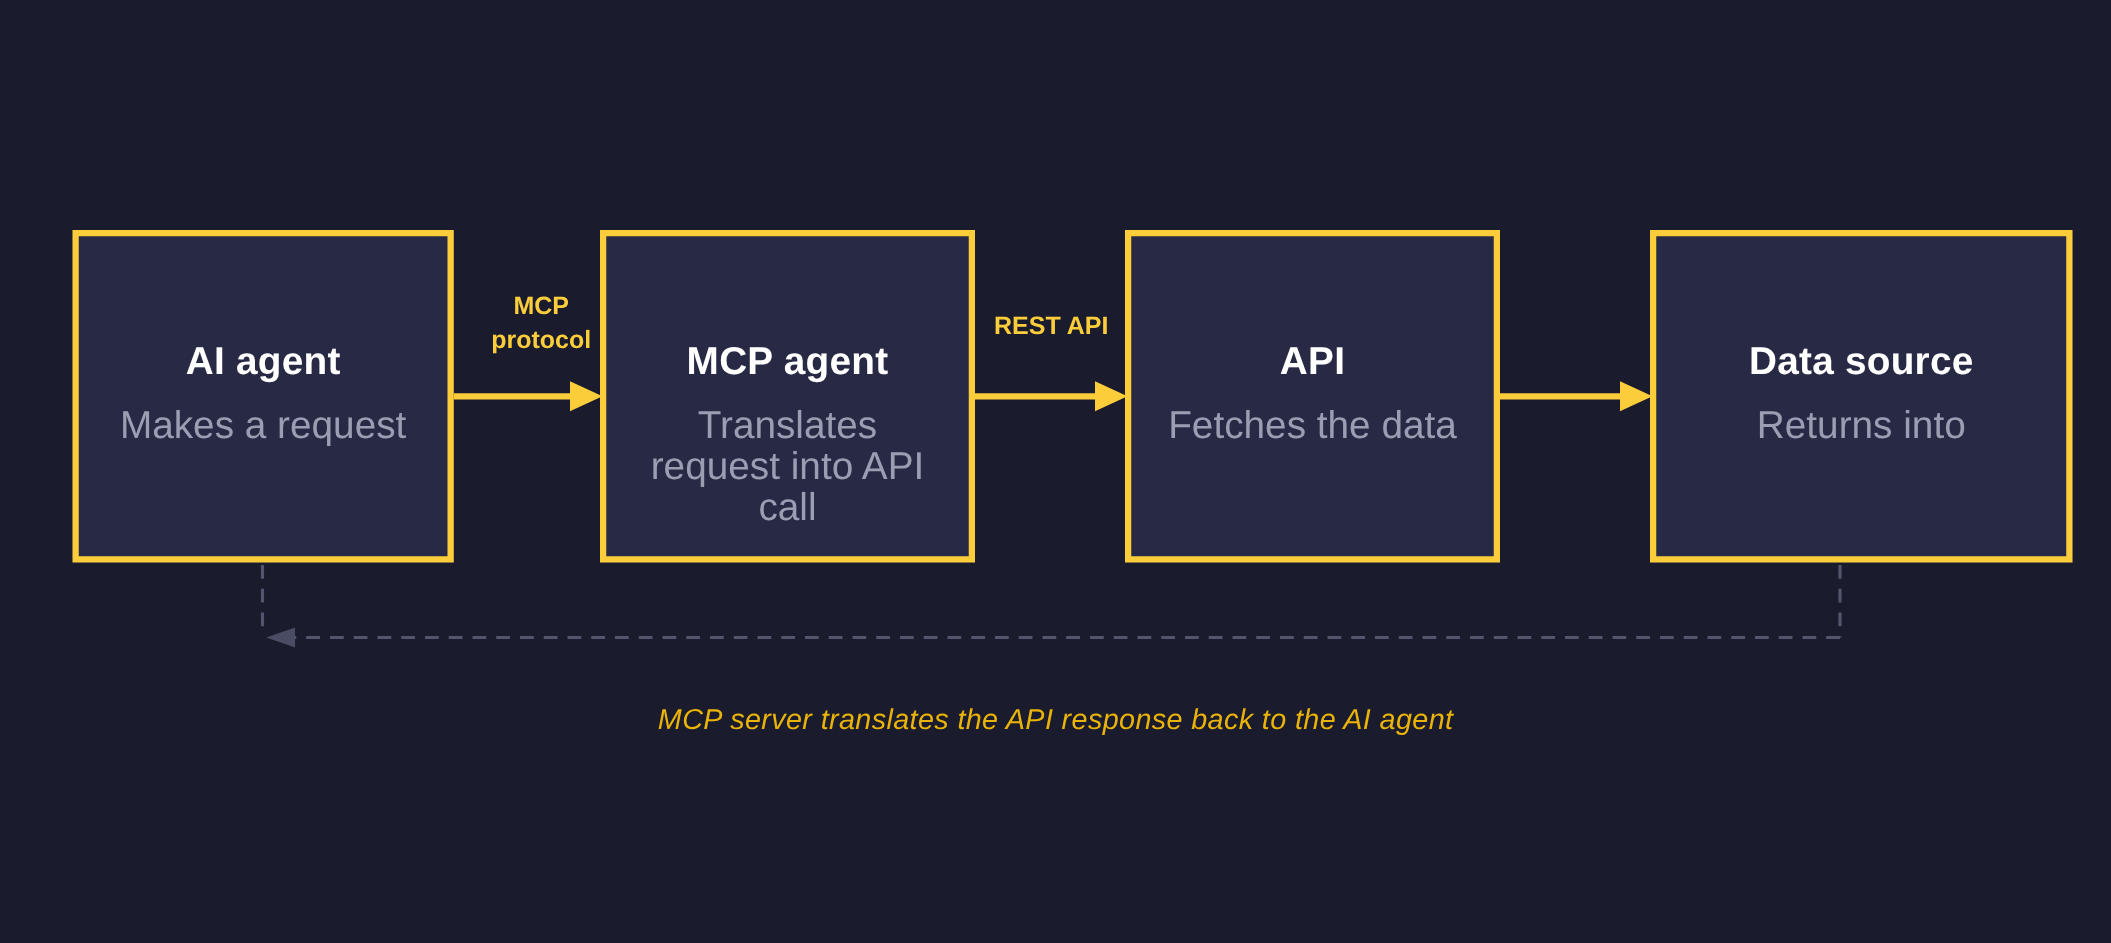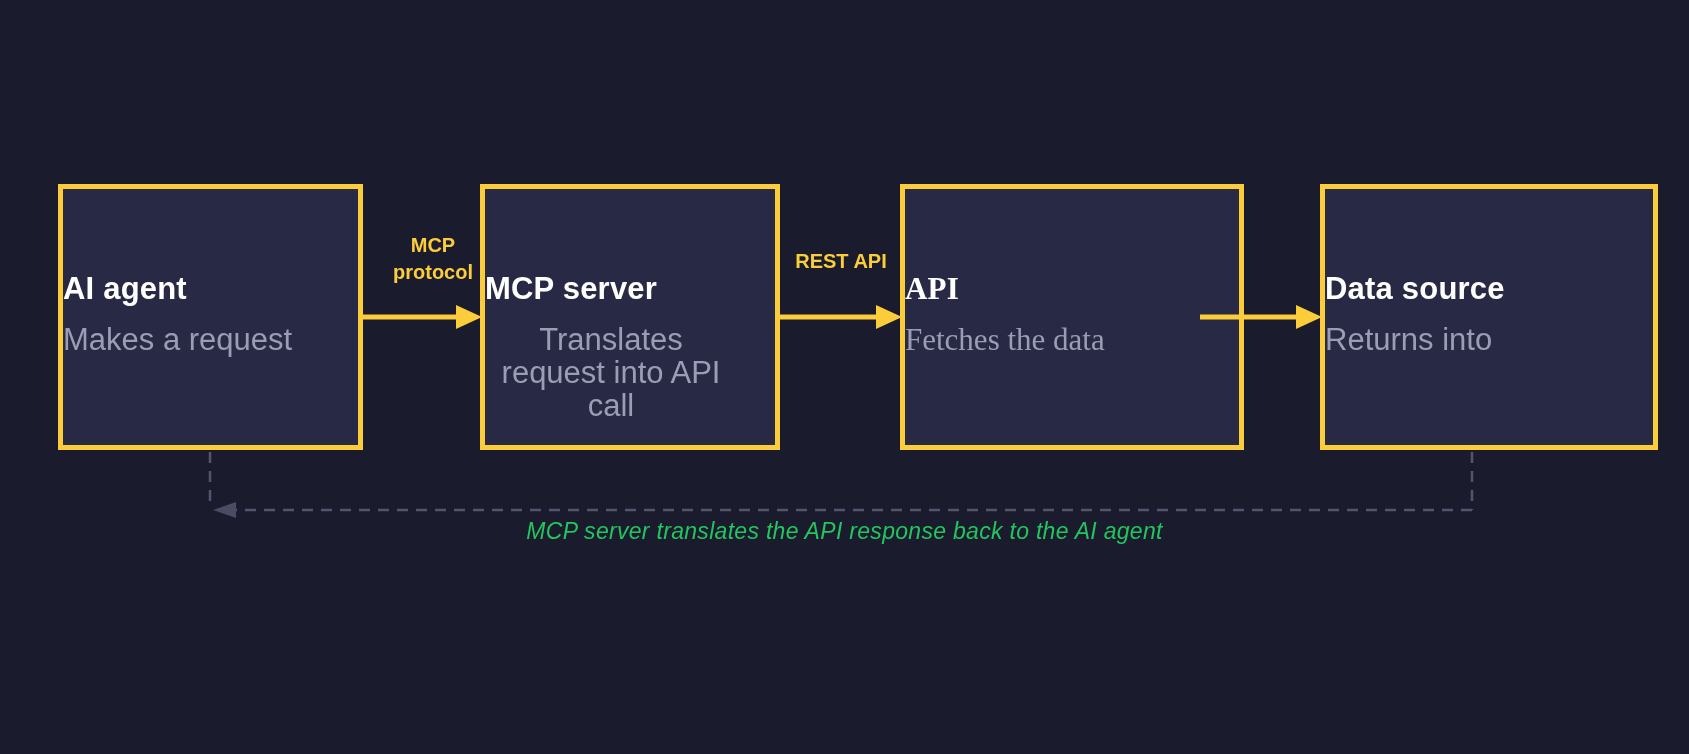--- a/index.html
+++ b/index.html
@@ -24,7 +24,7 @@
     box-sizing: border-box;
     display: flex;
     flex-direction: column;
-    align-items: flex-start;
+    align-items: center;
     text-align: center;
     padding-top: 80px;
   }

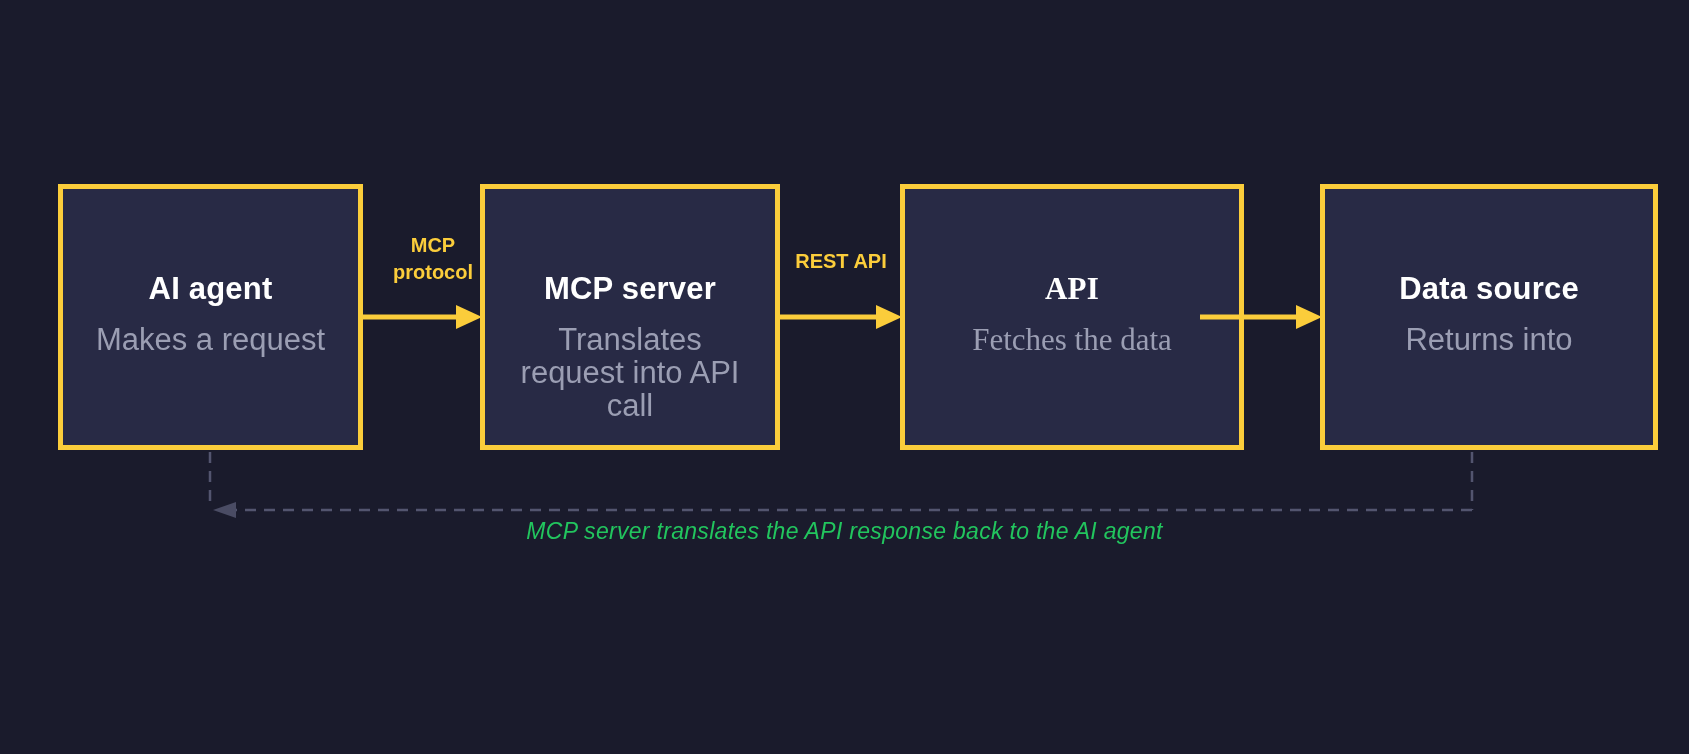--- a/index.html
+++ b/index.html
@@ -96,7 +96,7 @@
   </div>
 
   <div class="node" id="node-2">
-    <div class="node-title">MCP server</div>
+    <div class="node-title">MCP agent</div>
     <div class="node-sub">Translates request into API call</div>
   </div>
 

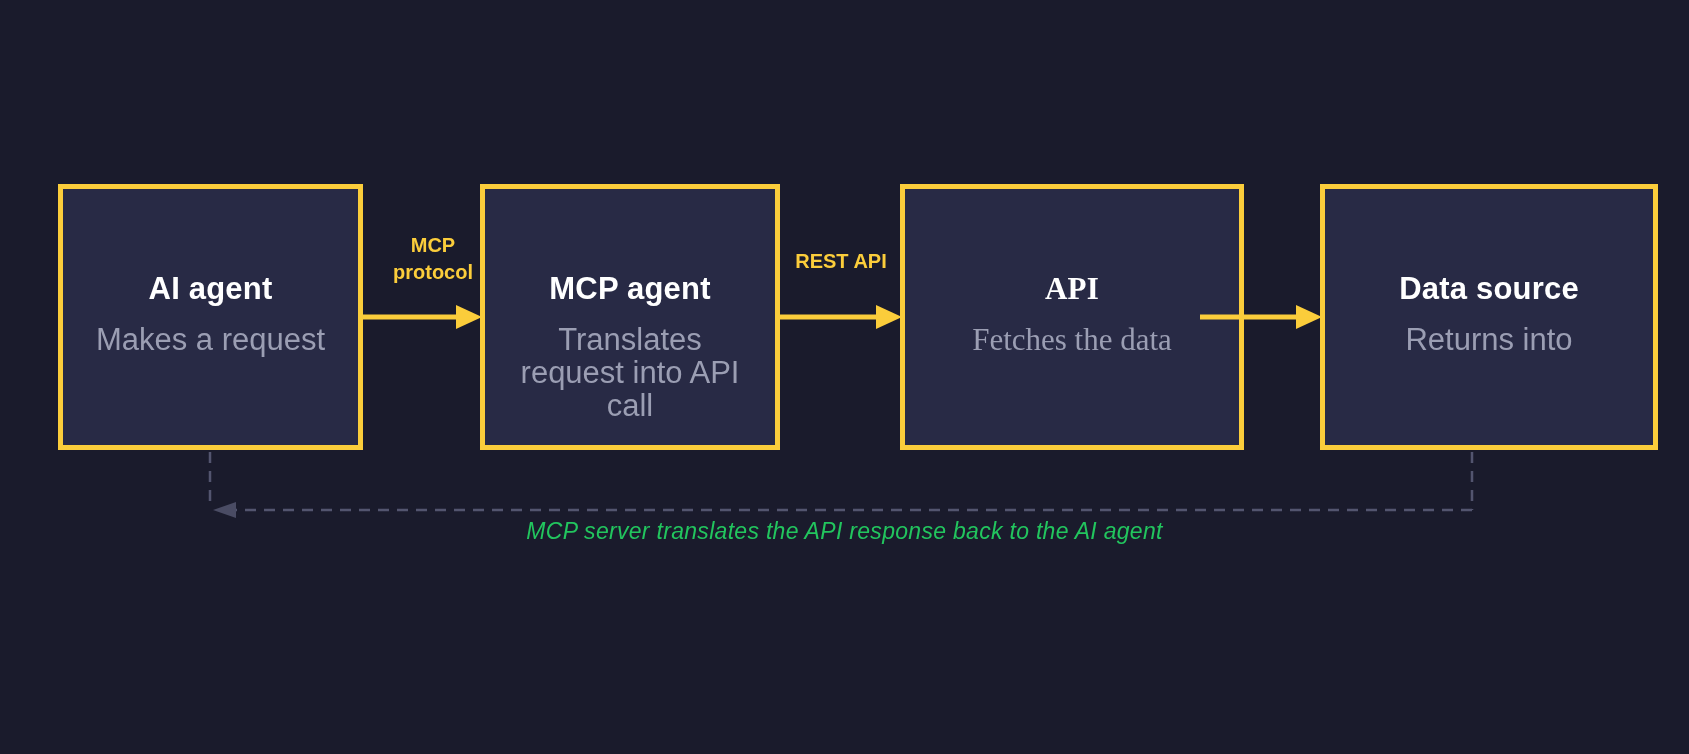--- a/index.html
+++ b/index.html
@@ -44,7 +44,7 @@
   }
   #node-1 { left: 58px;   width: 305px; }
   #node-2 { left: 480px;  width: 300px; }
-  #node-3 { left: 900px;  width: 344px; font-family: Liberation Serif, serif; }
+  #node-3 { left: 900px;  width: 300px; }
   #node-4 { left: 1320px; width: 338px; }
 
   .connector-layer {

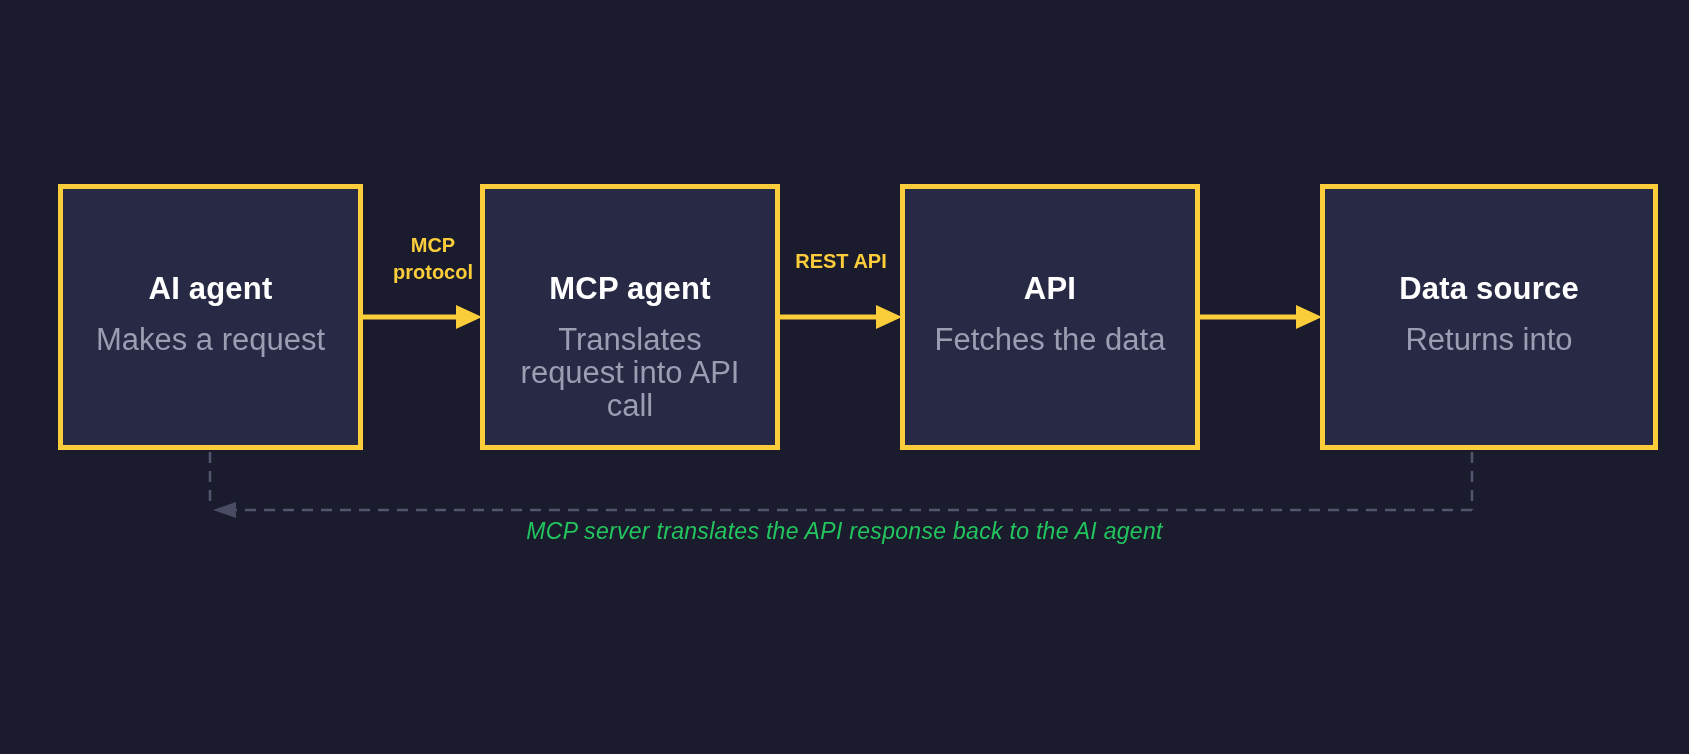--- a/index.html
+++ b/index.html
@@ -76,12 +76,12 @@
   .caption {
     position: absolute;
     left: 0;
-    top: 518px;
+    top: 562px;
     width: 1689px;
     text-align: center;
     font-style: italic;
     font-size: 23px;
-    color: #22c55e;
+    color: #eab308;
     letter-spacing: 0.3px;
   }
 </style>

